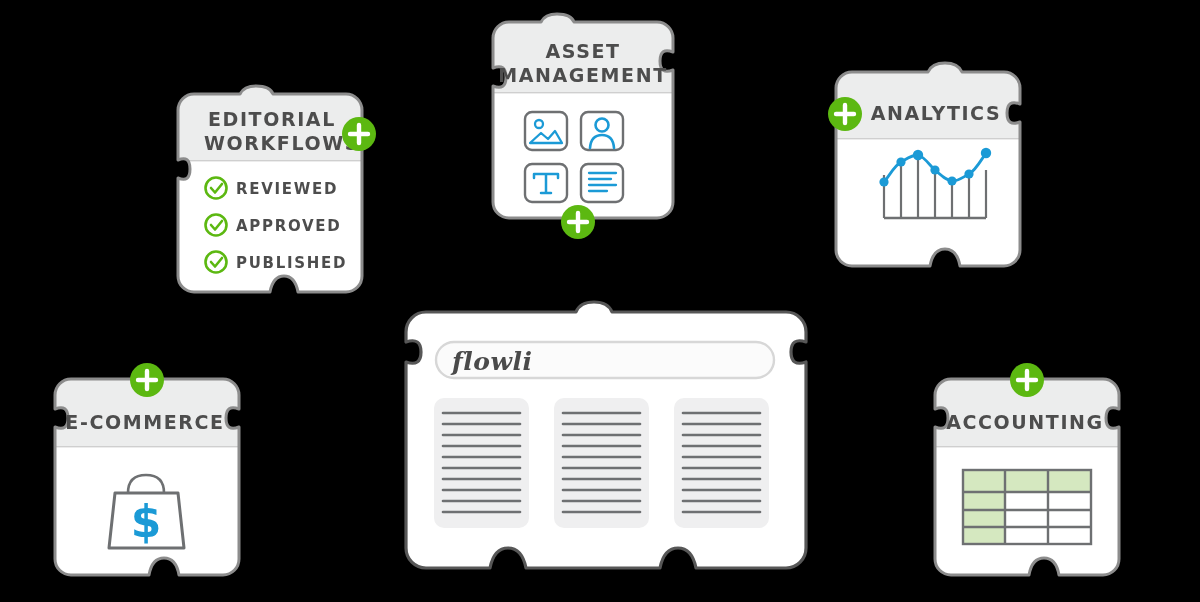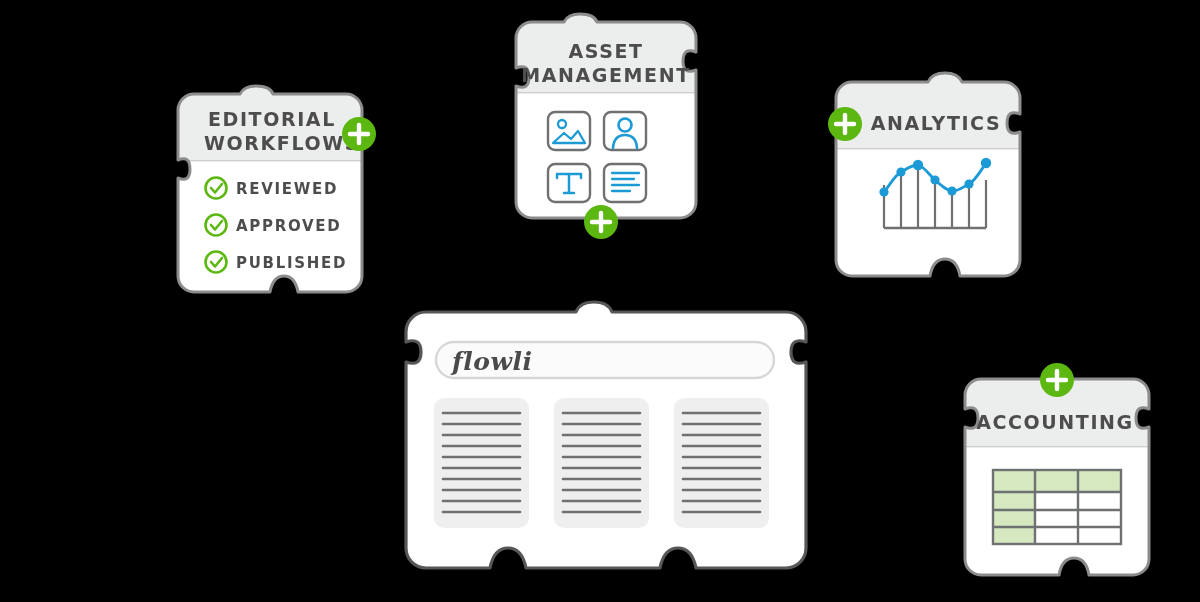--- a/index.html
+++ b/index.html
@@ -82,7 +82,7 @@
     </svg>
   </div>
 
-  <div class="card" style="left:506px;top:12px;">
+  <div class="card" style="left:483px;top:12px;">
     <svg width="200" height="228" viewBox="0 0 200 228">
       <defs>
         <clipPath id="clipAm">

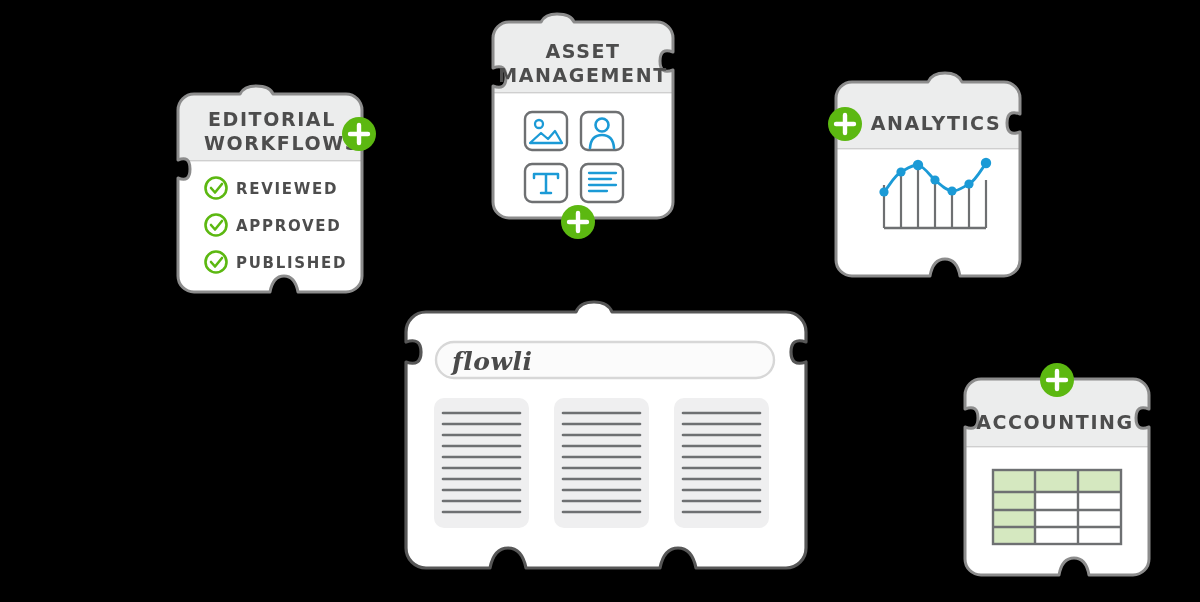--- a/index.html
+++ b/index.html
@@ -133,7 +133,7 @@
     </svg>
   </div>
 
-  <div class="card" style="left:826px;top:68px;">
+  <div class="card" style="left:826px;top:58px;">
     <svg width="210" height="228" viewBox="0 0 210 228">
       <defs>
         <clipPath id="clipAn">

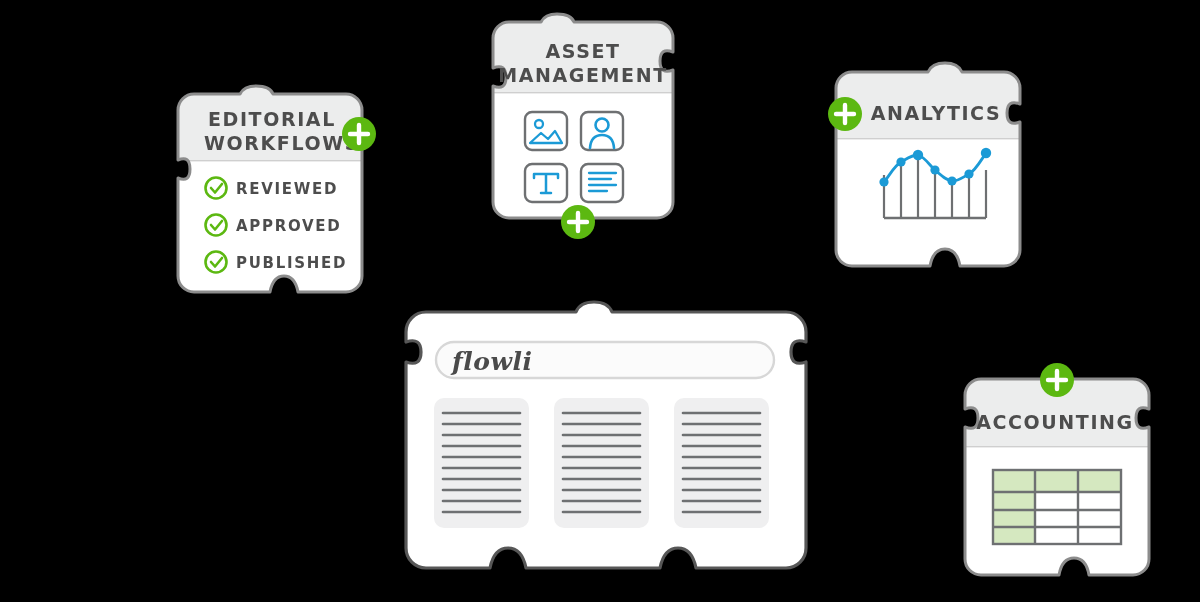--- a/index.html
+++ b/index.html
@@ -187,6 +187,40 @@
     </svg>
   </div>
 
+  <div class="card" style="left:45px;top:365px;">
+    <svg width="210" height="230" viewBox="0 0 210 230">
+      <defs>
+        <clipPath id="clipEc">
+          <path d="M26,14 H178 a16,16 0 0 1 16,16 V44 q-13,-5 -13,9 q0,14 13,9 V194
+                   a16,16 0 0 1 -16,16 H134 q-3,-17 -15,-17 q-12,0 -15,17 H26
+                   a16,16 0 0 1 -16,-16 V62 q13,5 13,-9 q0,-14 -13,-9 V30
+                   a16,16 0 0 1 16,-16 Z"></path>
+        </clipPath>
+      </defs>
+      <g clip-path="url(#clipEc)">
+        <rect x="0" y="0" width="210" height="230" fill="#ffffff"></rect>
+        <rect x="0" y="0" width="210" height="82" fill="#eceded"></rect>
+        <rect x="0" y="81" width="210" height="1.4" fill="#cfcfcf"></rect>
+      </g>
+      <path d="M26,14 H178 a16,16 0 0 1 16,16 V44 q-13,-5 -13,9 q0,14 13,9 V194
+               a16,16 0 0 1 -16,16 H134 q-3,-17 -15,-17 q-12,0 -15,17 H26
+               a16,16 0 0 1 -16,-16 V62 q13,5 13,-9 q0,-14 -13,-9 V30
+               a16,16 0 0 1 16,-16 Z" fill="none" stroke="#8c8c8c" stroke-width="3" stroke-linejoin="round"></path>
+
+      <text class="title-txt" x="100" y="64" font-size="19" text-anchor="middle">E-Commerce</text>
+
+      <g>
+        <path d="M83,128 q0,-18 18,-18 q18,0 18,18" fill="none" stroke="#6e7072" stroke-width="2.6"></path>
+        <path d="M70,128 H133 l6,55 H64 Z" fill="none" stroke="#6e7072" stroke-width="3" stroke-linejoin="round"></path>
+        <text x="101" y="172" text-anchor="middle" font-size="44" font-weight="700" font-family="'DejaVu Sans','Liberation Sans',sans-serif" fill="#1b9ad6">$</text>
+      </g>
+
+      <g class="plus-btn">
+        <circle cx="102" cy="15" r="17" fill="#5cb811"></circle>
+        <path d="M102,6 V24 M93,15 H111" stroke="#ffffff" stroke-width="4.4" stroke-linecap="round"></path>
+      </g>
+    </svg>
+  </div>
 
   <div class="card" style="left:955px;top:365px;">
     <svg width="210" height="230" viewBox="0 0 210 230">

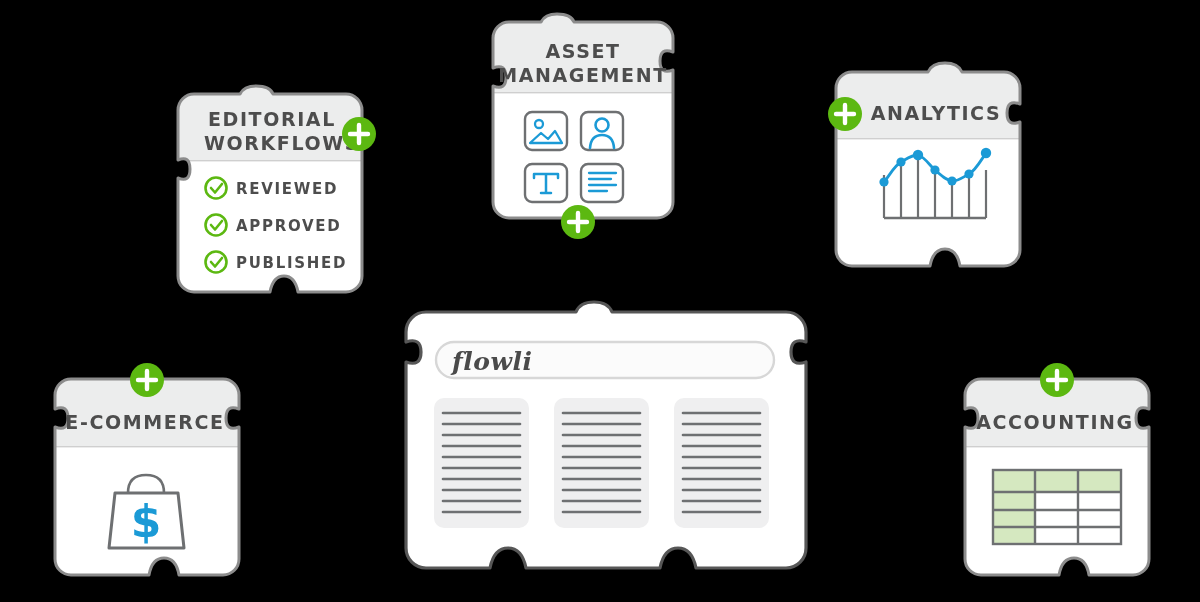--- a/index.html
+++ b/index.html
@@ -222,7 +222,7 @@
     </svg>
   </div>
 
-  <div class="card" style="left:955px;top:365px;">
+  <div class="card" style="left:925px;top:365px;">
     <svg width="210" height="230" viewBox="0 0 210 230">
       <defs>
         <clipPath id="clipAc">

